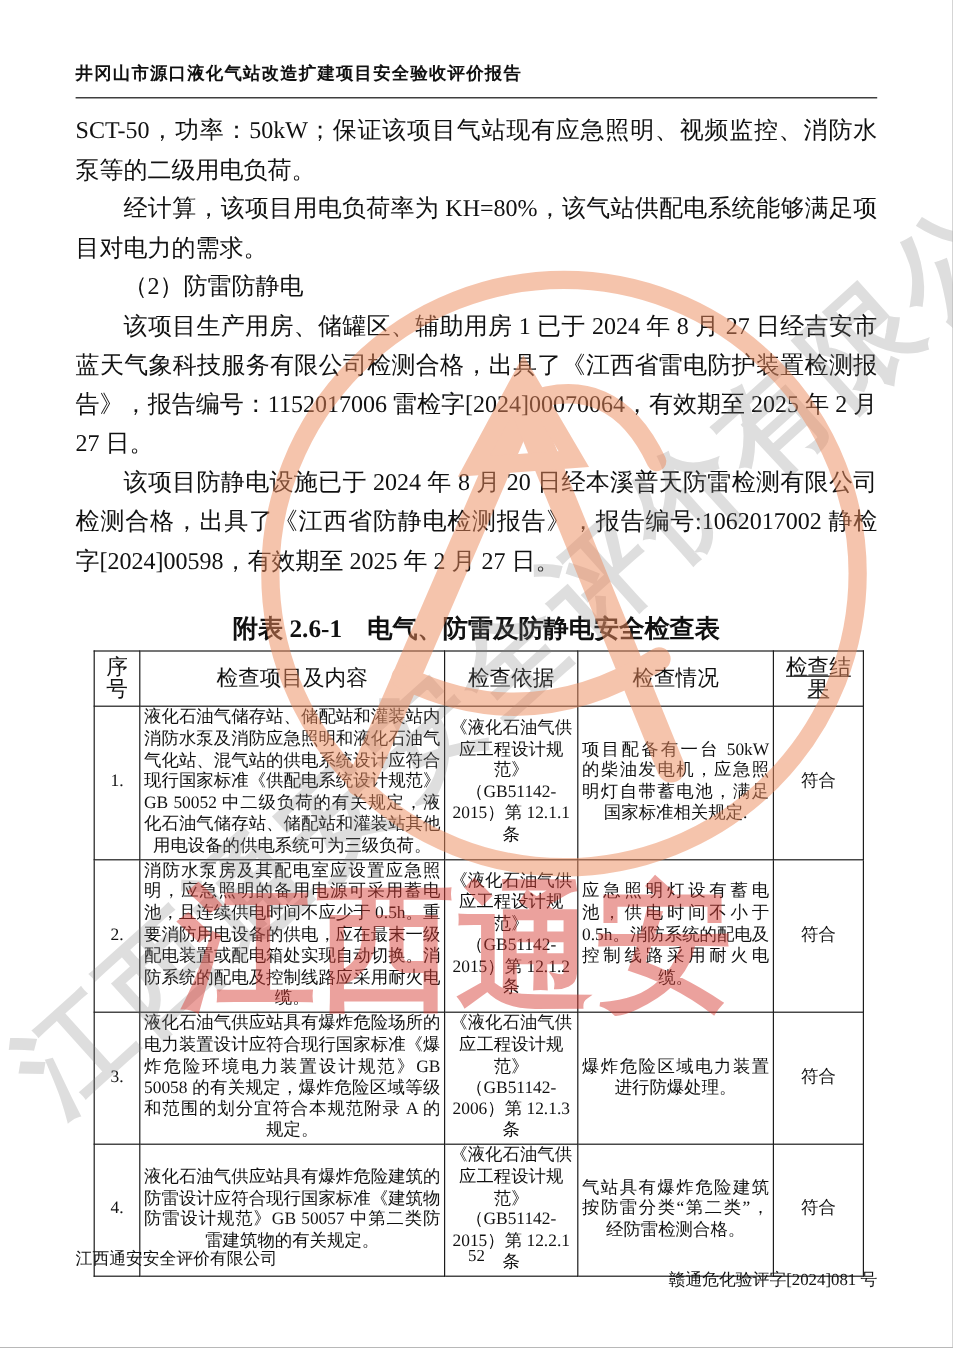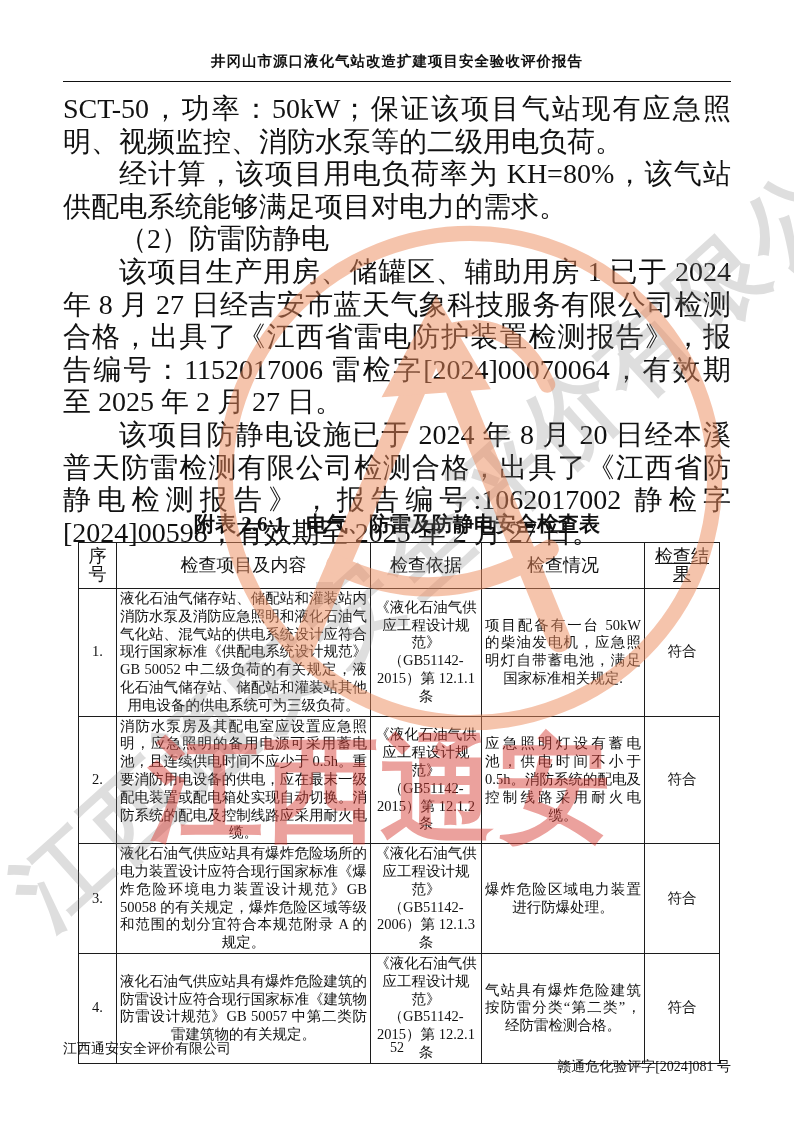--- a/index.html
+++ b/index.html
@@ -11,7 +11,7 @@
   
   .header-title{
     position:absolute;top:52px;left:63px;width:668px;
-    text-align:center;font-size:14.5px;font-weight:700;letter-spacing:1px;
+    font-size:14.5px;font-weight:700;letter-spacing:1px;
   }
   .header-rule{
     position:absolute;top:81px;left:63px;width:668px;height:0;

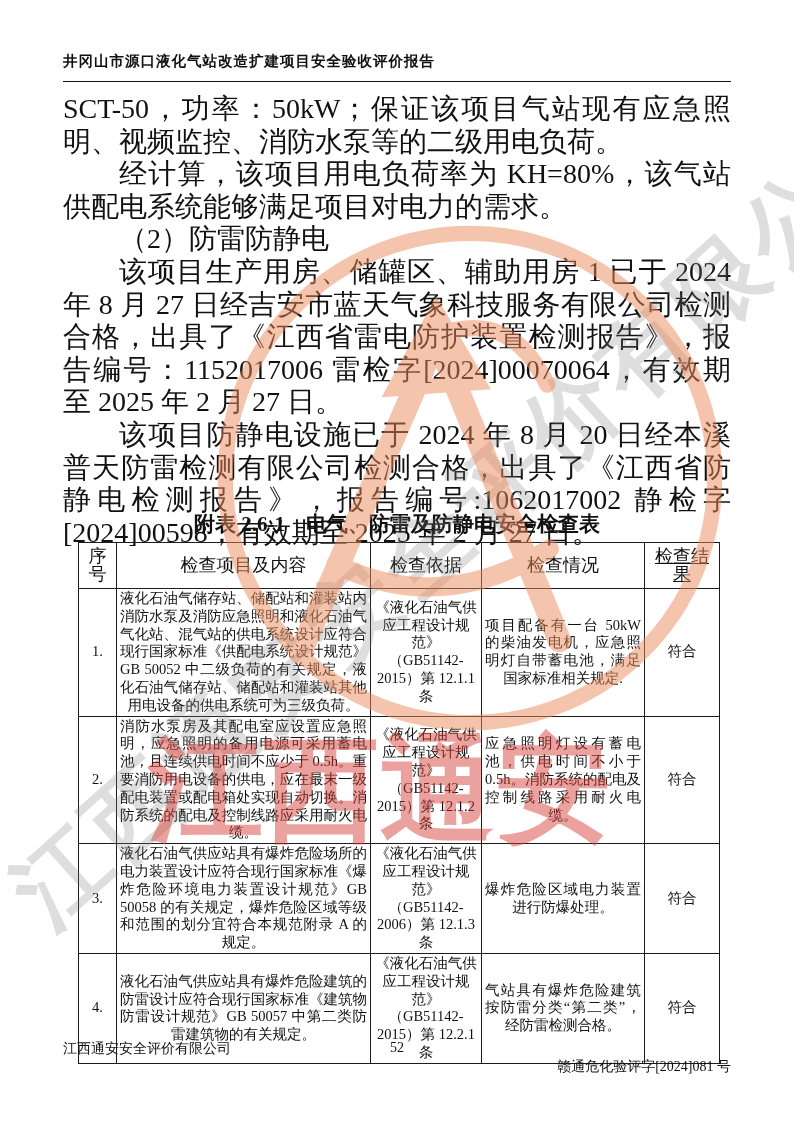--- a/index.html
+++ b/index.html
@@ -20,7 +20,7 @@
   
   .body-text{
     position:absolute;top:93px;left:63px;width:668px;
-    font-size:28px;line-height:32.6px;text-align:justify;
+    font-size:20px;line-height:32.6px;text-align:justify;
   }
   .body-text p{margin:0;}
   .body-text p.indent{text-indent:2em;}

